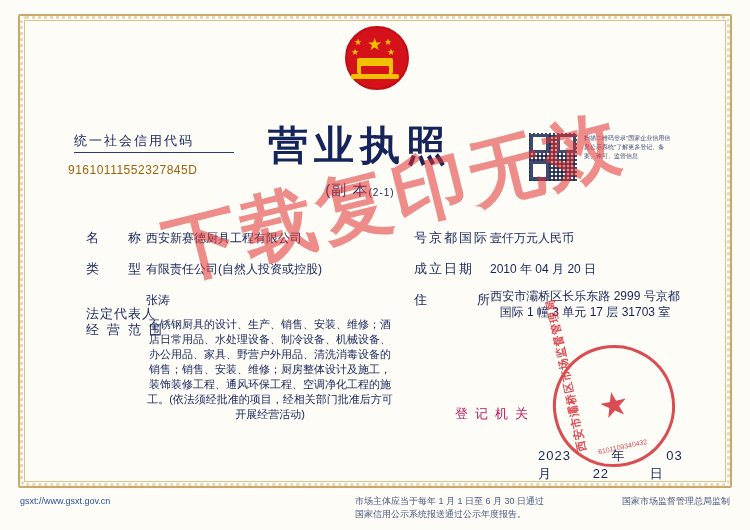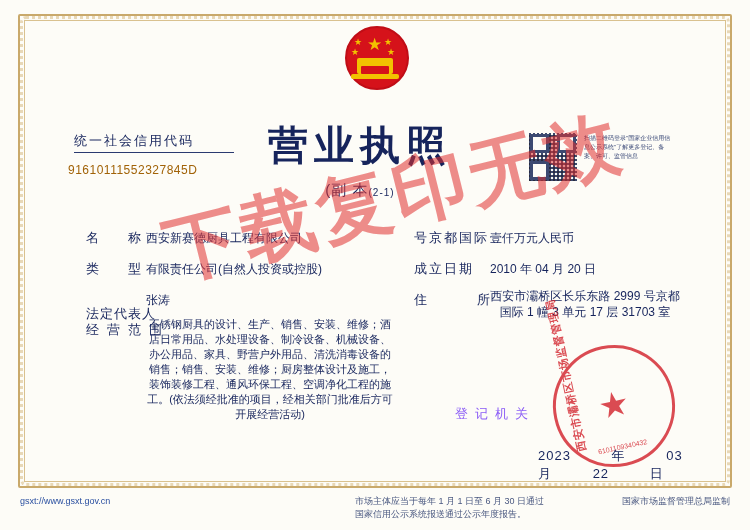--- a/index.html
+++ b/index.html
@@ -219,7 +219,7 @@
     left: 455px; top: 405px;
     font-size: 13px;
     letter-spacing: 7px;
-    color: #8b5cf6;
+    color: #be185d;
   }
   
   .seal {

